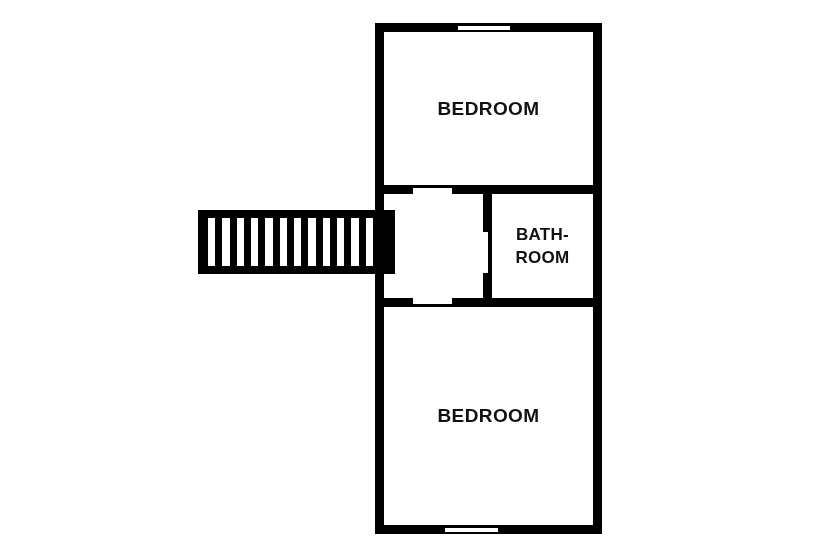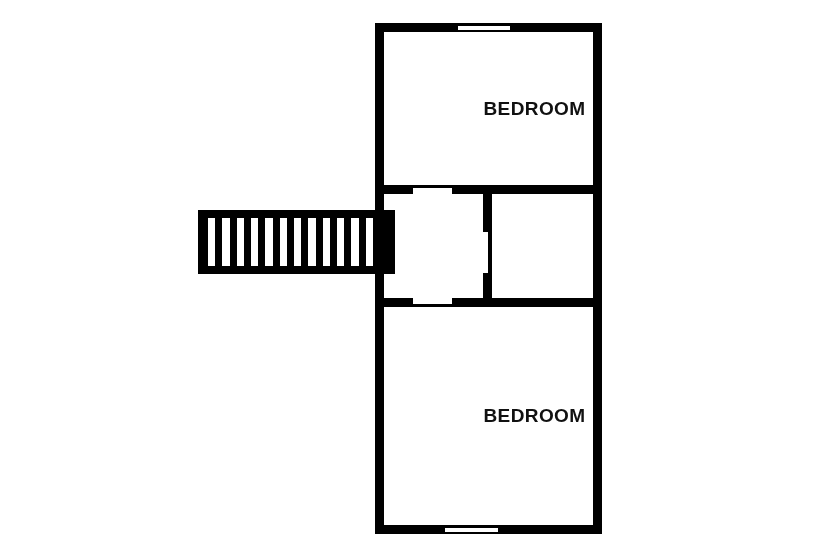--- a/index.html
+++ b/index.html
@@ -48,7 +48,7 @@
   
   .room{
     position:absolute;display:flex;align-items:center;justify-content:center;
-    text-align:center;color:var(--text);padding-left:46px;
+    text-align:center;color:var(--text);
   }
   .room-top    {left:384px;top:32px;width:209px;height:153px;}
   .room-bath   {left:492px;top:194px;width:101px;height:104px;}

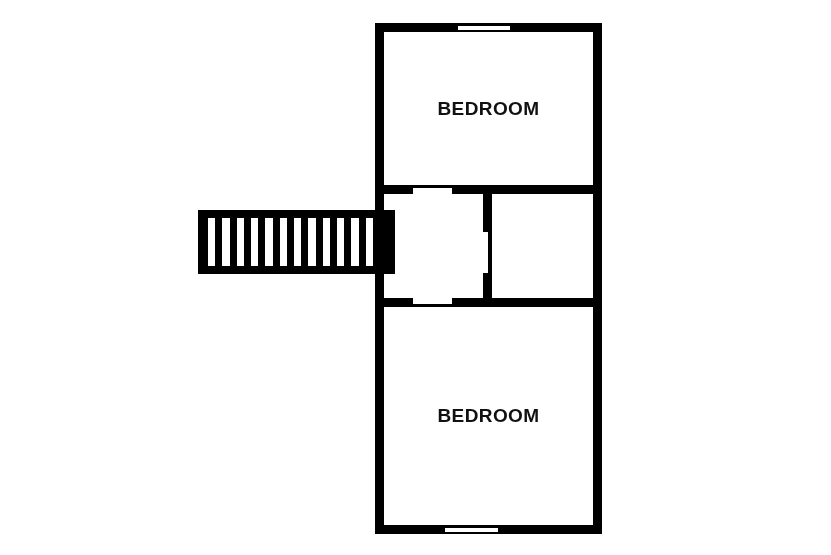--- a/index.html
+++ b/index.html
@@ -98,6 +98,12 @@
     <span class="room-label">BEDROOM</span>
   </div>
 
+  <div class="room room-bath">
+    <span class="room-label bath">
+      <span>BATH-</span><br>
+      <span>ROOM</span>
+    </span>
+  </div>
 
   <div class="room room-bottom">
     <span class="room-label">BEDROOM</span>

